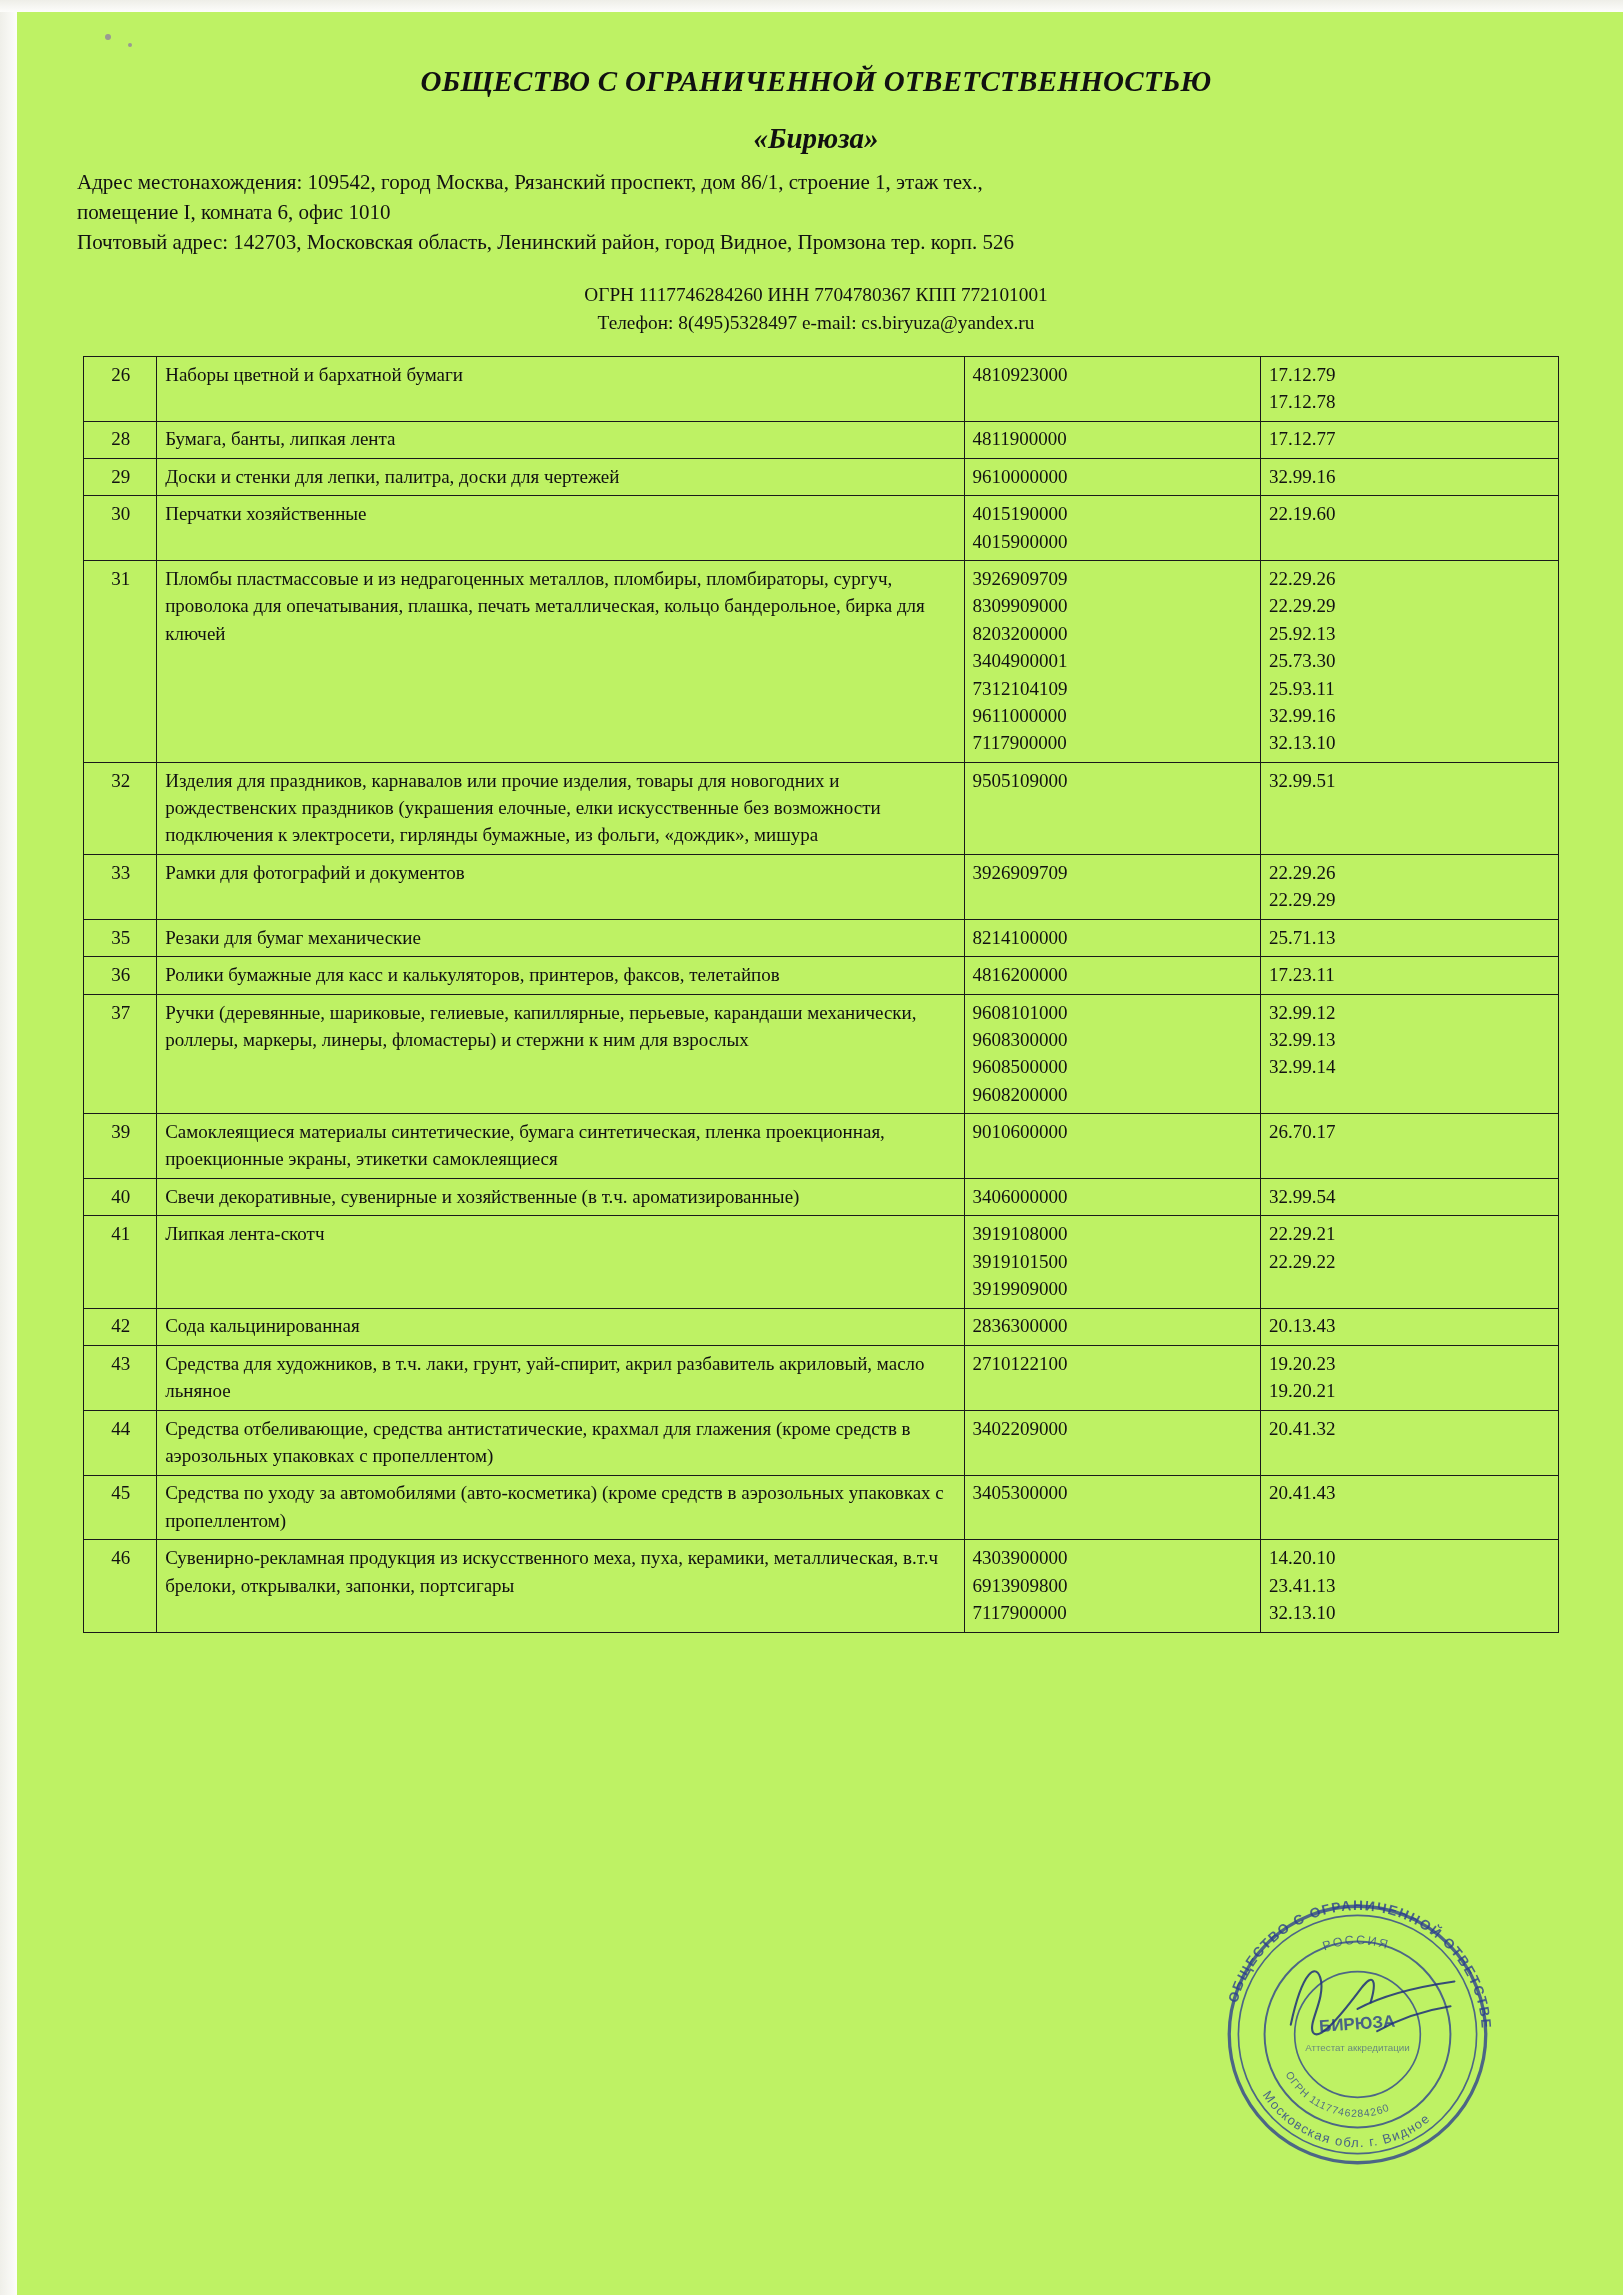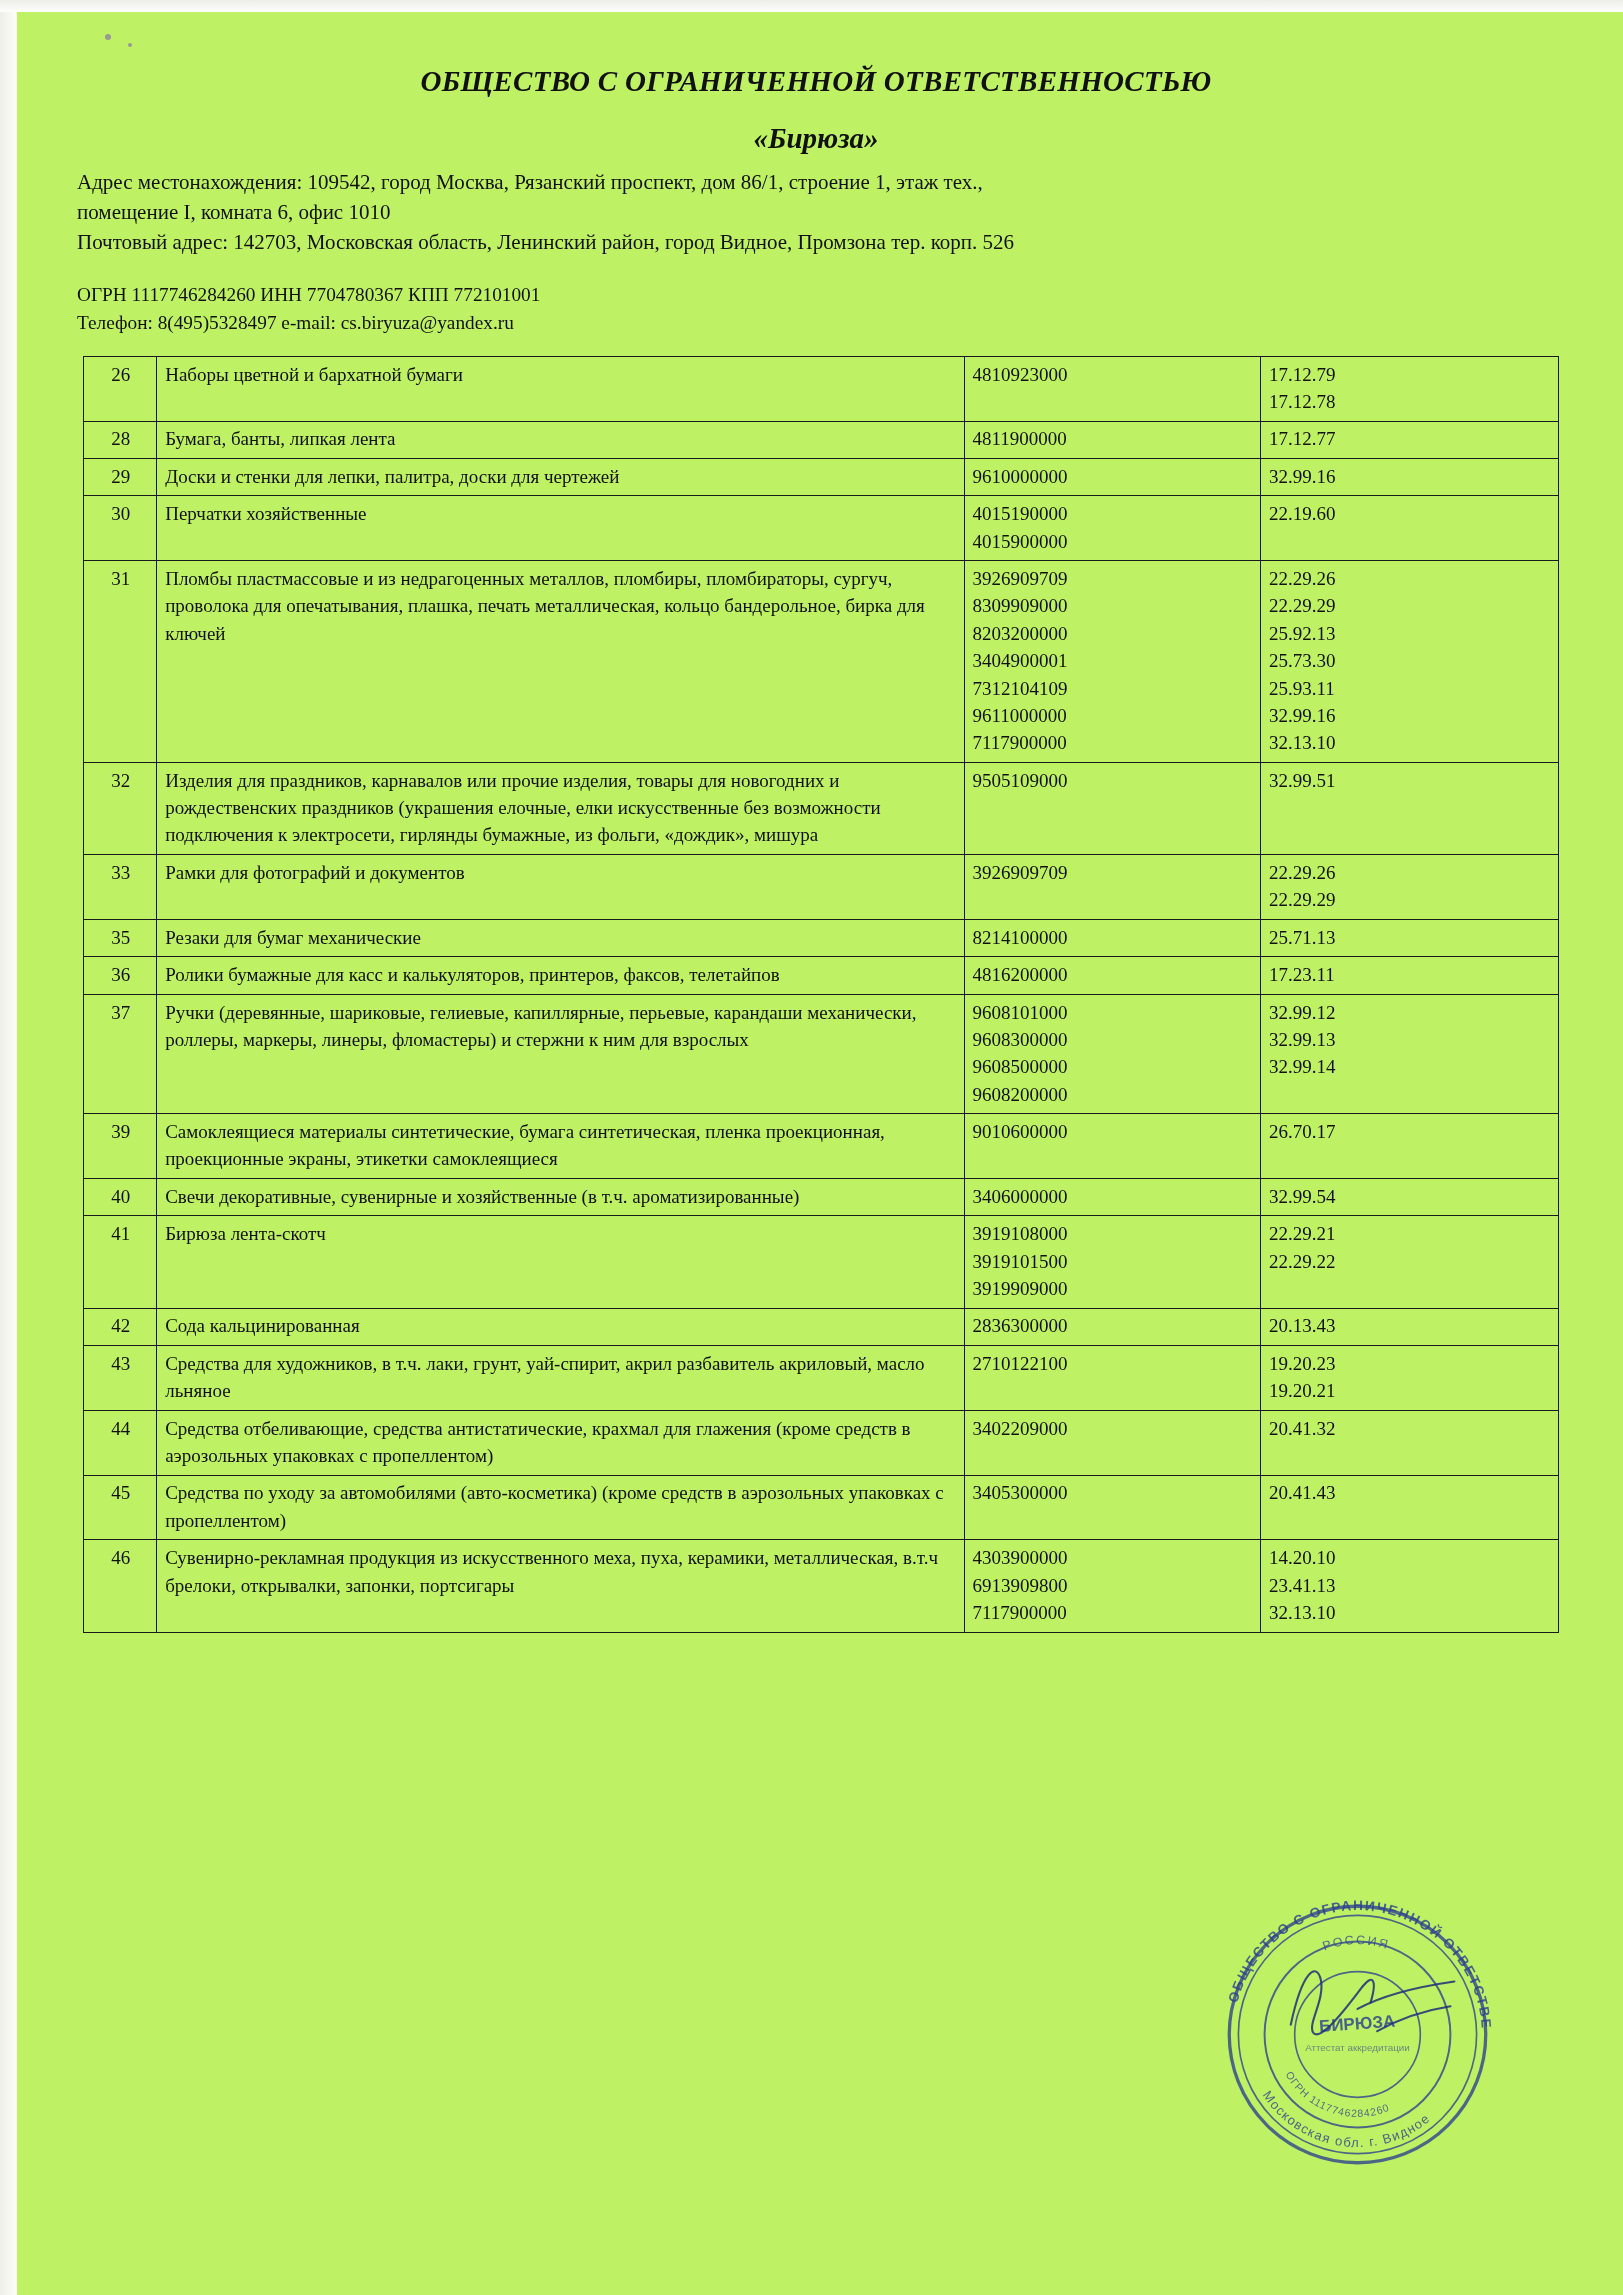--- a/index.html
+++ b/index.html
@@ -64,7 +64,7 @@
   }
   .reg-block {
     margin-top: 23.6px;
-    text-align: left;
+    text-align: center;
     font-size: 19.3px;
     line-height: 1.42;
   }

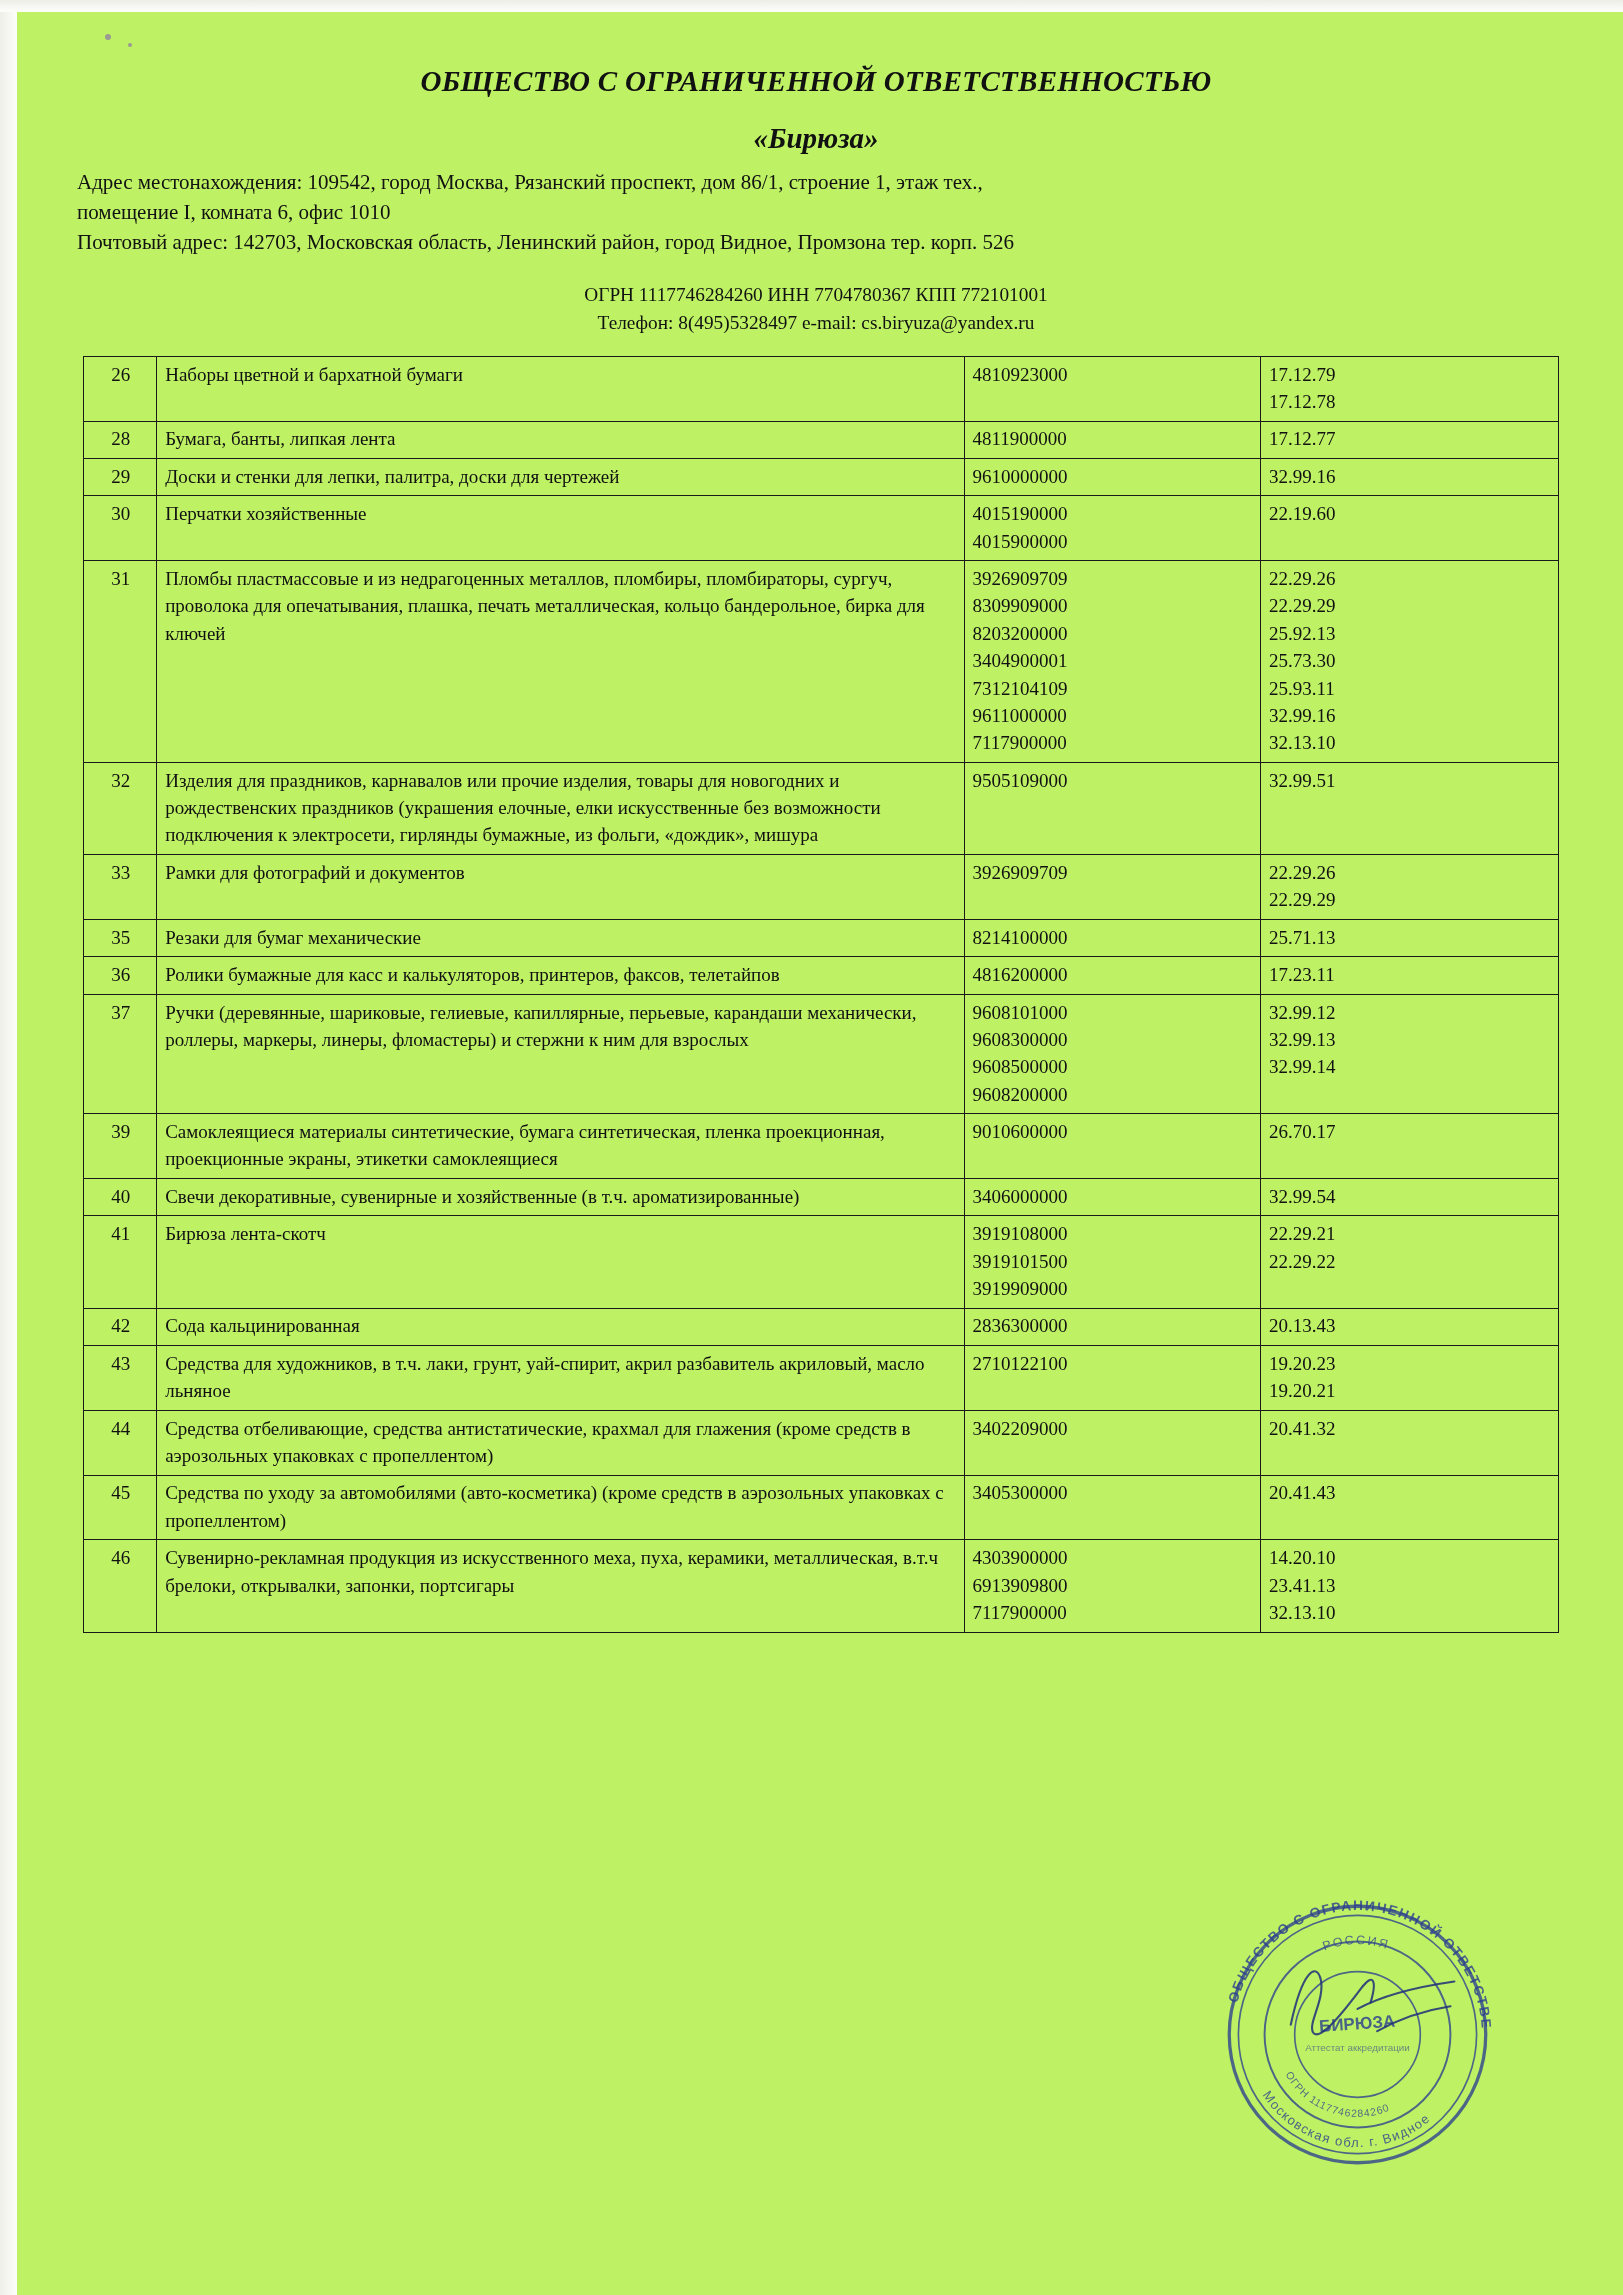--- a/index.html
+++ b/index.html
@@ -242,7 +242,7 @@
         </tr>
         <tr>
           <td class="c-num">41</td>
-          <td class="c-name">Бирюза лента-скотч</td>
+          <td class="c-name">Липкая лента-скотч</td>
           <td class="c-tnved multi">3919108000
 3919101500
 3919909000</td>

